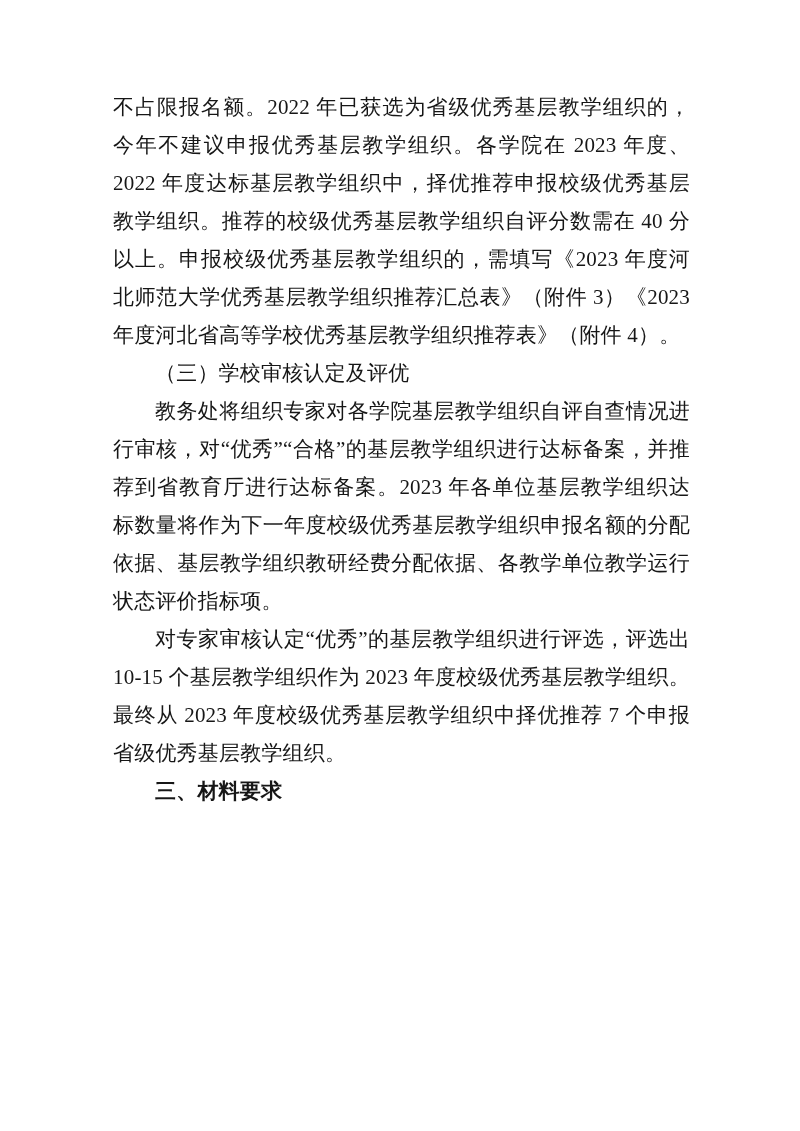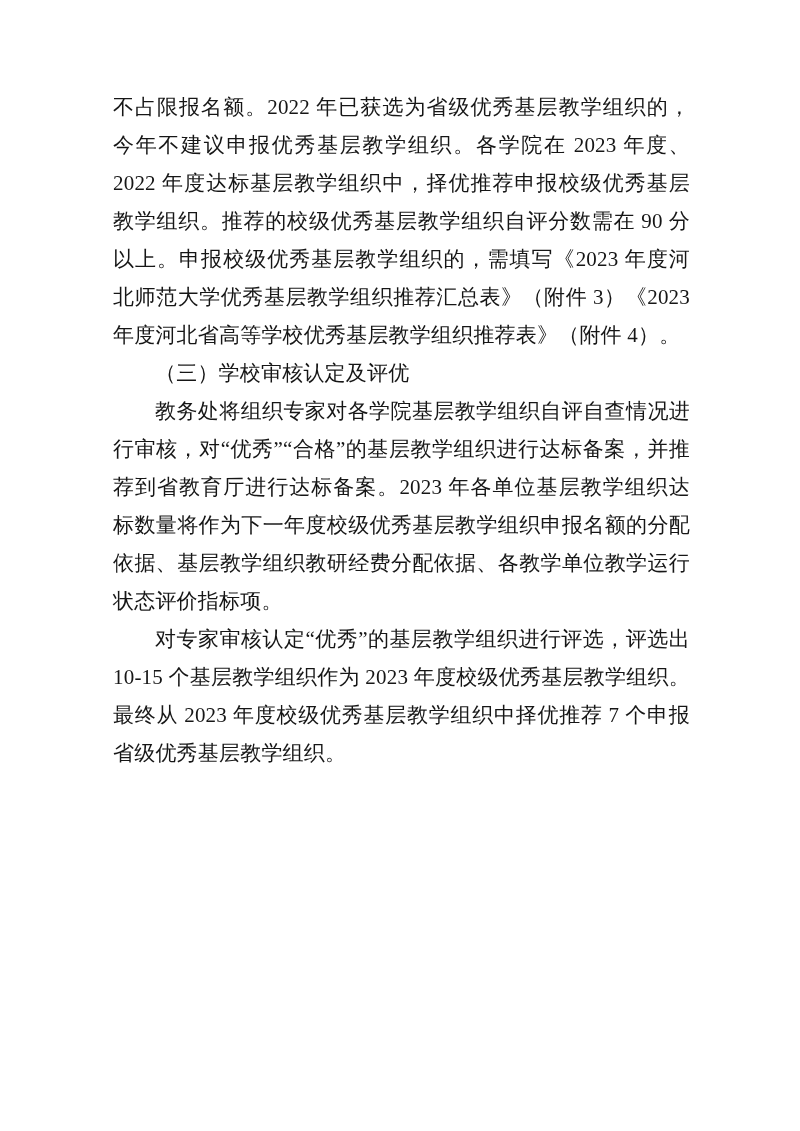--- a/index.html
+++ b/index.html
@@ -49,7 +49,7 @@
 
 <div class="page">
   <div class="content">
-    <p class="body">不占限报名额。2022 年已获选为省级优秀基层教学组织的，今年不建议申报优秀基层教学组织。各学院在 2023 年度、2022 年度达标基层教学组织中，择优推荐申报校级优秀基层教学组织。推荐的校级优秀基层教学组织自评分数需在 90 分以上。申报校级优秀基层教学组织的，需填写《2023 年度河北师范大学优秀基层教学组织推荐汇总表》（附件 3）《2023 年度河北省高等学校优秀基层教学组织推荐表》（附件 4）。</p>
+    <p class="body">不占限报名额。2022 年已获选为省级优秀基层教学组织的，今年不建议申报优秀基层教学组织。各学院在 2023 年度、2022 年度达标基层教学组织中，择优推荐申报校级优秀基层教学组织。推荐的校级优秀基层教学组织自评分数需在 40 分以上。申报校级优秀基层教学组织的，需填写《2023 年度河北师范大学优秀基层教学组织推荐汇总表》（附件 3）《2023 年度河北省高等学校优秀基层教学组织推荐表》（附件 4）。</p>
     <p class="kaiti indent">（三）学校审核认定及评优</p>
     <p class="body indent">教务处将组织专家对各学院基层教学组织自评自查情况进行审核，对“优秀”“合格”的基层教学组织进行达标备案，并推荐到省教育厅进行达标备案。2023 年各单位基层教学组织达标数量将作为下一年度校级优秀基层教学组织申报名额的分配依据、基层教学组织教研经费分配依据、各教学单位教学运行状态评价指标项。</p>
     <p class="body indent">对专家审核认定“优秀”的基层教学组织进行评选，评选出 10-15 个基层教学组织作为 2023 年度校级优秀基层教学组织。最终从 2023 年度校级优秀基层教学组织中择优推荐 7 个申报省级优秀基层教学组织。</p>

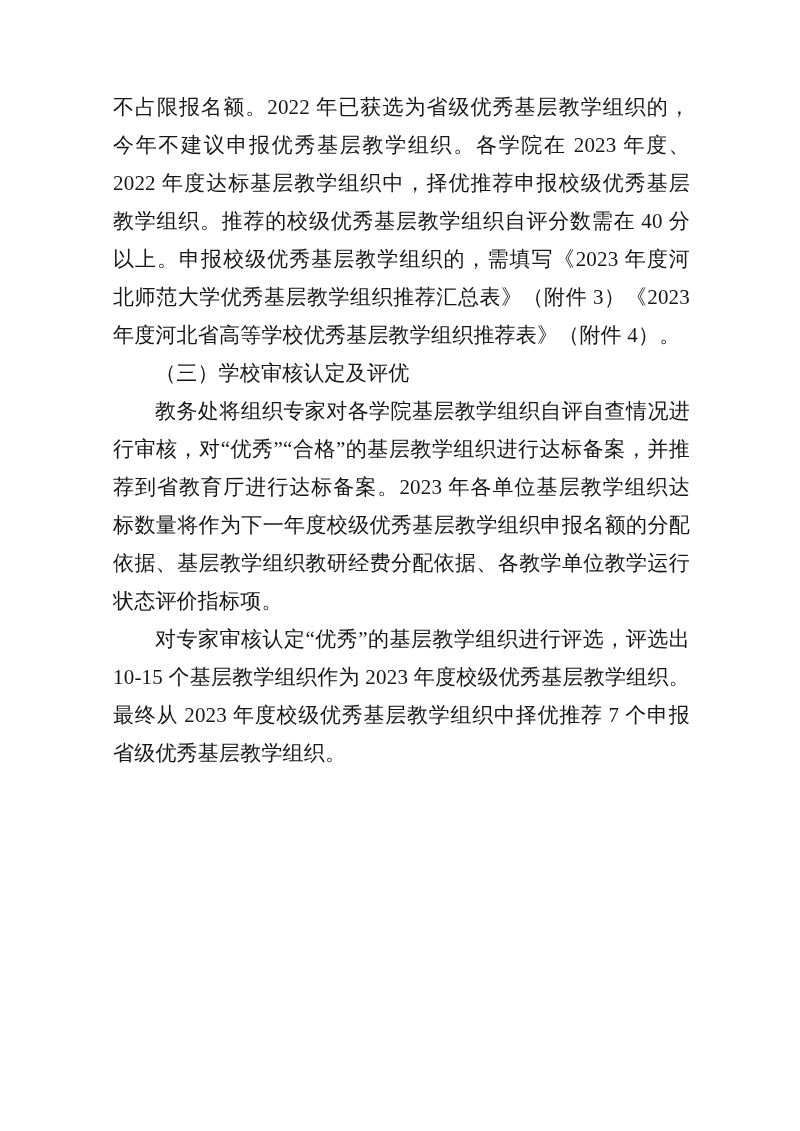--- a/index.html
+++ b/index.html
@@ -53,6 +53,7 @@
     <p class="kaiti indent">（三）学校审核认定及评优</p>
     <p class="body indent">教务处将组织专家对各学院基层教学组织自评自查情况进行审核，对“优秀”“合格”的基层教学组织进行达标备案，并推荐到省教育厅进行达标备案。2023 年各单位基层教学组织达标数量将作为下一年度校级优秀基层教学组织申报名额的分配依据、基层教学组织教研经费分配依据、各教学单位教学运行状态评价指标项。</p>
     <p class="body indent">对专家审核认定“优秀”的基层教学组织进行评选，评选出 10-15 个基层教学组织作为 2023 年度校级优秀基层教学组织。最终从 2023 年度校级优秀基层教学组织中择优推荐 7 个申报省级优秀基层教学组织。</p>
+    <p class="heiti indent">三、材料要求</p>
   </div>
 </div>
 

